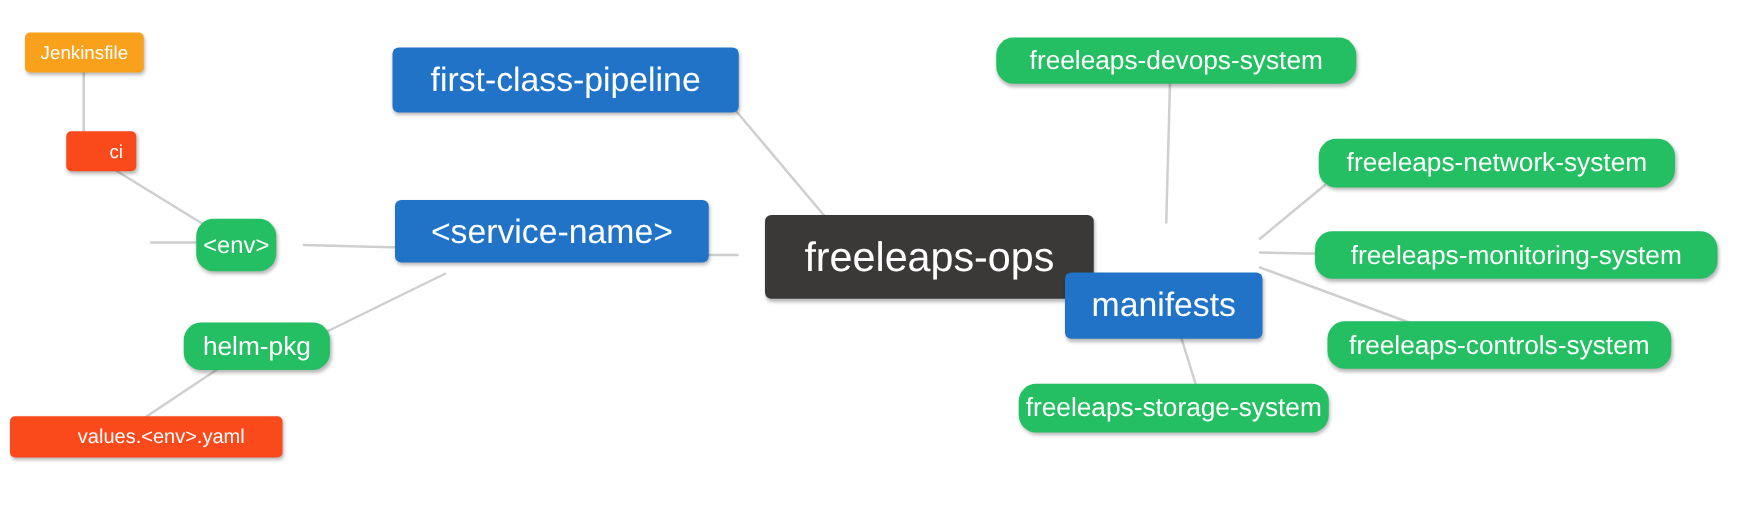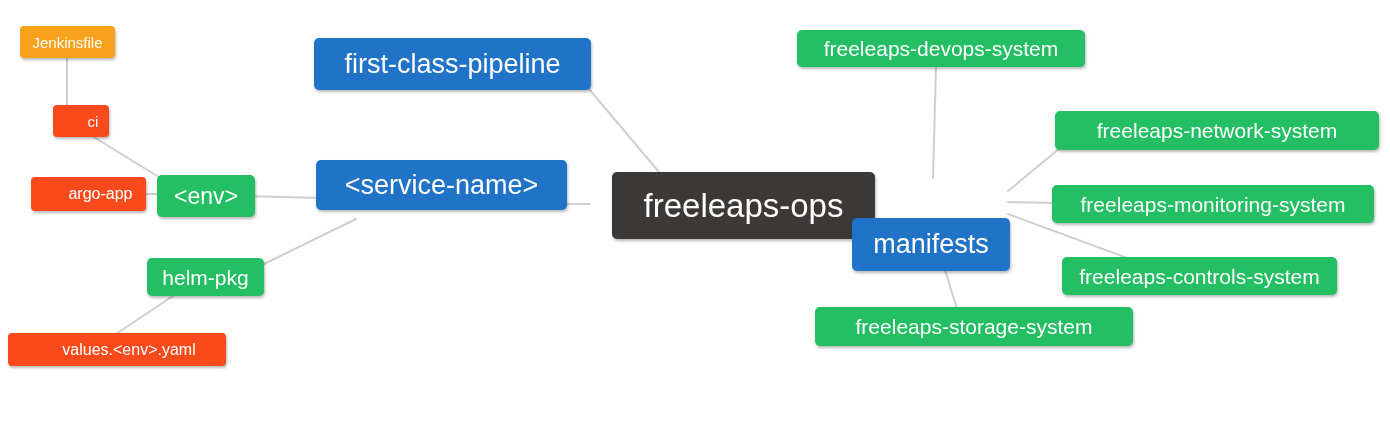--- a/index.html
+++ b/index.html
@@ -43,7 +43,7 @@
   }
   .bg-root  { background: var(--root,  #3B3838); margin-left: 28px; }
   .bg-blue  { background: var(--blue,  #2173C7); }
-  .bg-green { background: var(--green, #23BF62); }
+  .bg-green { background: var(--green, #23BF62); border-radius: 14px; }
   .bg-red   { background: var(--red,   #FA4A1C); padding-left: 24px; }
   .bg-amber { background: var(--amber, #F9A11B); }
 

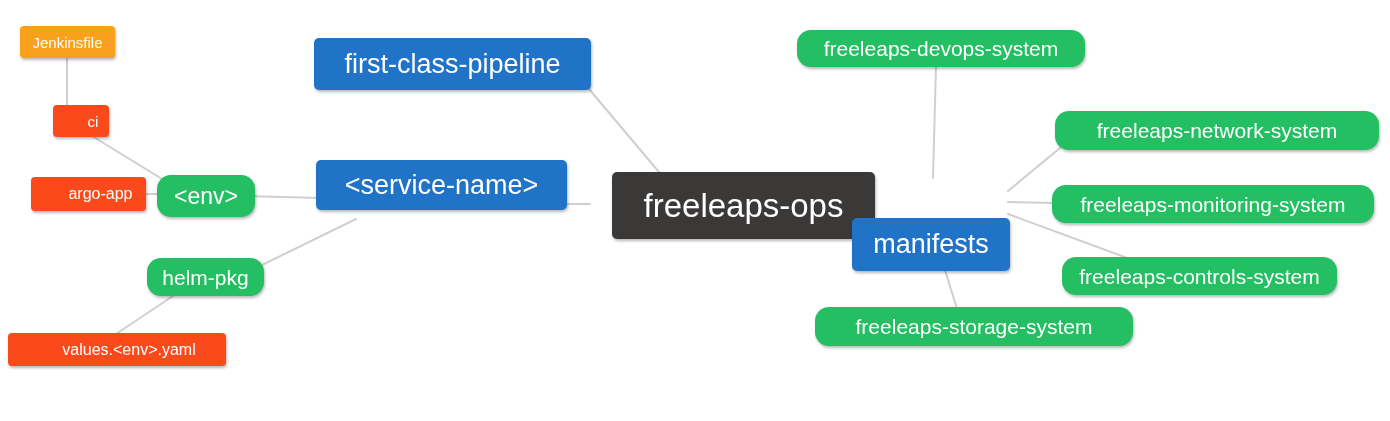--- a/index.html
+++ b/index.html
@@ -58,7 +58,7 @@
   .n-root        { left: 584px;  top: 172px; width: 263px; height: 67px; font-size: 33px; }
   .n-manifests   { left: 852px;  top: 174px; width: 158px; height: 53px; font-size: 27px; margin-top: 44px; }
   .n-devops      { left: 797px;  top: 30px;  width: 288px; height: 37px; font-size: 21px; }
-  .n-network     { left: 1055px; top: 111px; width: 324px; height: 39px; font-size: 21px; }
+  .n-network     { left: 1055px; top: 111px; width: 285px; height: 39px; font-size: 21px; }
   .n-monitoring  { left: 1052px; top: 185px; width: 322px; height: 38px; font-size: 21px; }
   .n-controls    { left: 1062px; top: 257px; width: 275px; height: 38px; font-size: 21px; }
   .n-storage     { left: 815px;  top: 307px; width: 318px; height: 39px; font-size: 21px; text-align: center; }

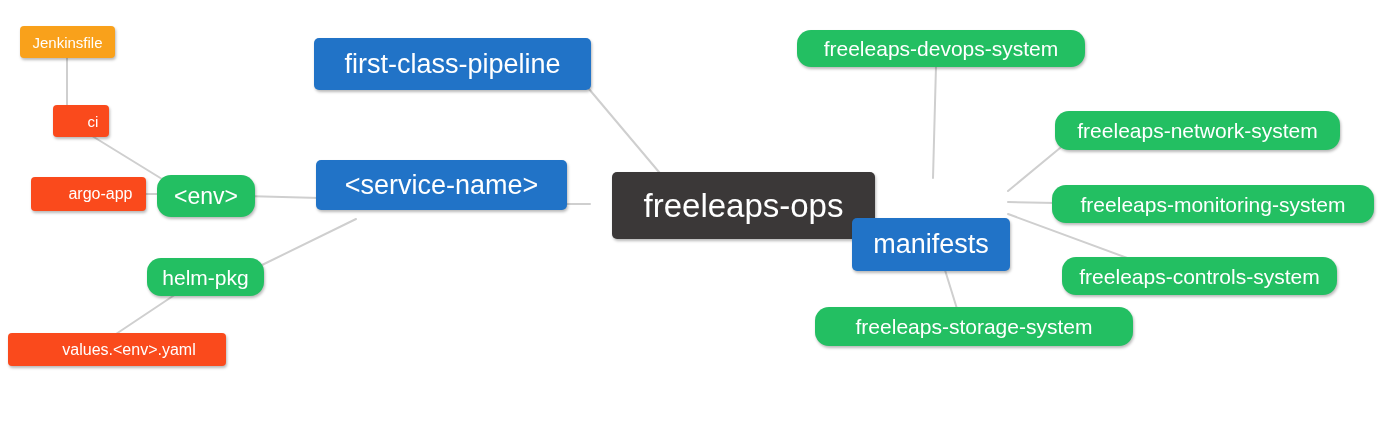--- a/index.html
+++ b/index.html
@@ -87,7 +87,6 @@
 
   <div class="node bg-amber n-jenkinsfile">Jenkinsfile</div>
   <div class="node bg-red   n-ci">ci</div>
-  <div class="node bg-red   n-argo">argo-app</div>
   <div class="node bg-green n-env">&lt;env&gt;</div>
   <div class="node bg-green n-helm">helm-pkg</div>
   <div class="node bg-red   n-values">values.&lt;env&gt;.yaml</div>

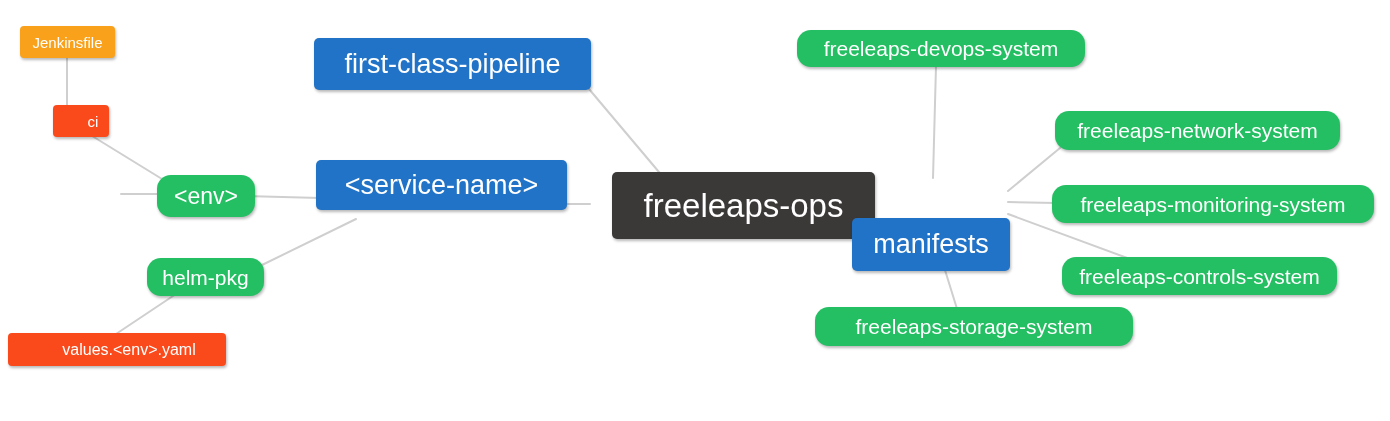--- a/index.html
+++ b/index.html
@@ -50,7 +50,7 @@
   .n-jenkinsfile { left: 20px;   top: 26px;  width: 95px;  height: 32px; font-size: 15px; border-radius: 4px; }
   .n-ci          { left: 53px;   top: 105px; width: 32px;  height: 32px; font-size: 15px; border-radius: 4px; }
   .n-argo        { left: 31px;   top: 177px; width: 91px;  height: 34px; font-size: 16px; border-radius: 4px; }
-  .n-env         { left: 157px;  top: 175px; width: 98px;  height: 42px; font-size: 23px; }
+  .n-env         { left: 157px;  top: 175px; width: 64px;  height: 42px; font-size: 19px; }
   .n-helm        { left: 147px;  top: 258px; width: 117px; height: 38px; font-size: 21px; }
   .n-values      { left: 8px;    top: 333px; width: 194px; height: 33px; font-size: 16px; border-radius: 4px; }
   .n-pipeline    { left: 314px;  top: 38px;  width: 277px; height: 52px; font-size: 27px; }

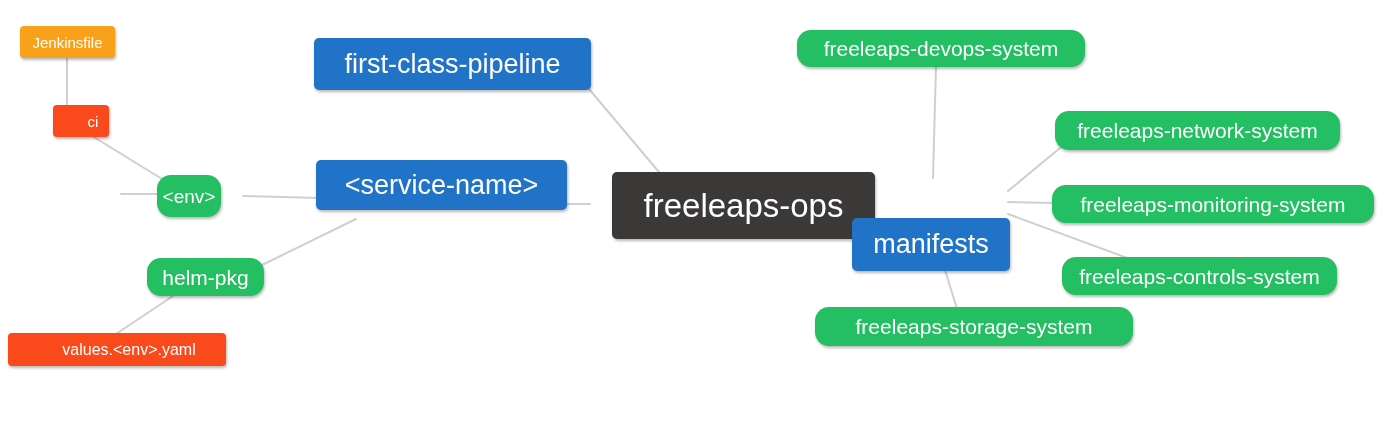--- a/index.html
+++ b/index.html
@@ -61,7 +61,7 @@
   .n-network     { left: 1055px; top: 111px; width: 285px; height: 39px; font-size: 21px; }
   .n-monitoring  { left: 1052px; top: 185px; width: 322px; height: 38px; font-size: 21px; }
   .n-controls    { left: 1062px; top: 257px; width: 275px; height: 38px; font-size: 21px; }
-  .n-storage     { left: 815px;  top: 307px; width: 318px; height: 39px; font-size: 21px; text-align: center; }
+  .n-storage     { left: 815px;  top: 307px; width: 248px; height: 39px; font-size: 21px; text-align: center; }
 </style>
 </head>
 <body>

